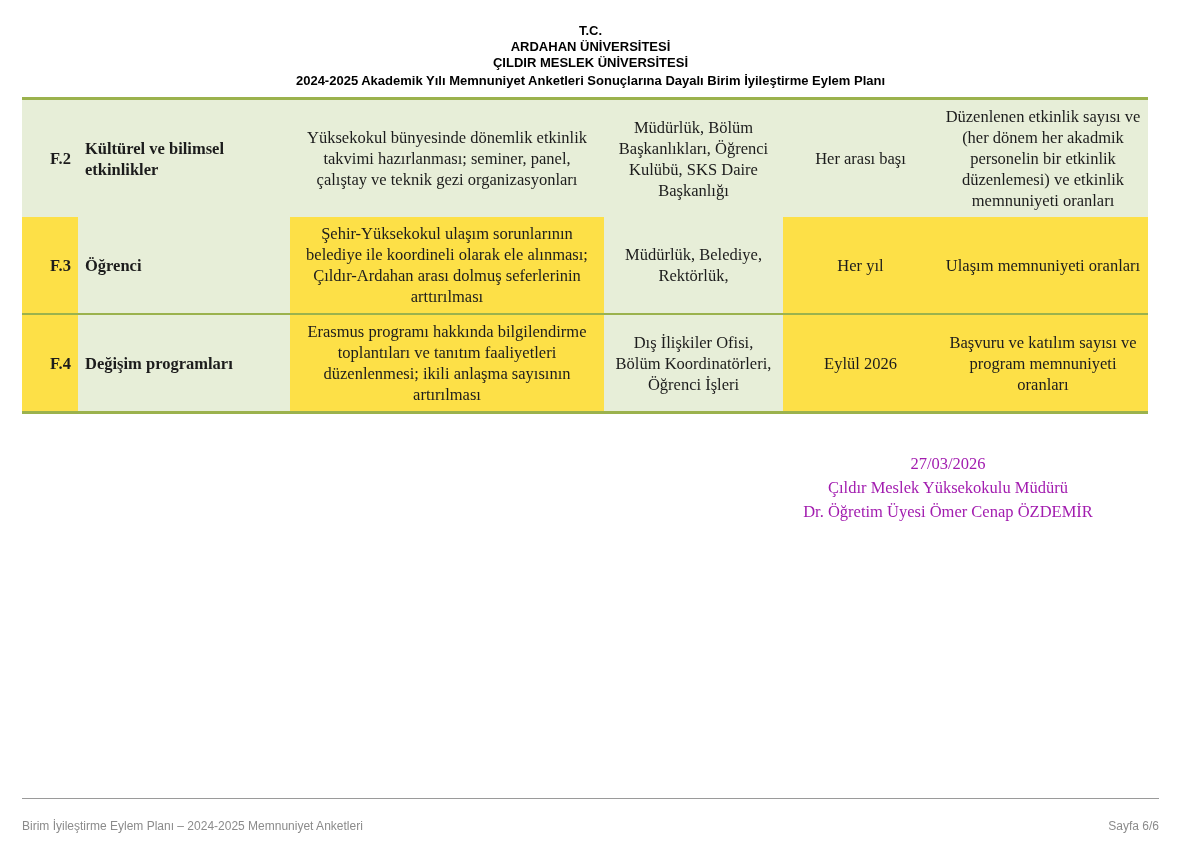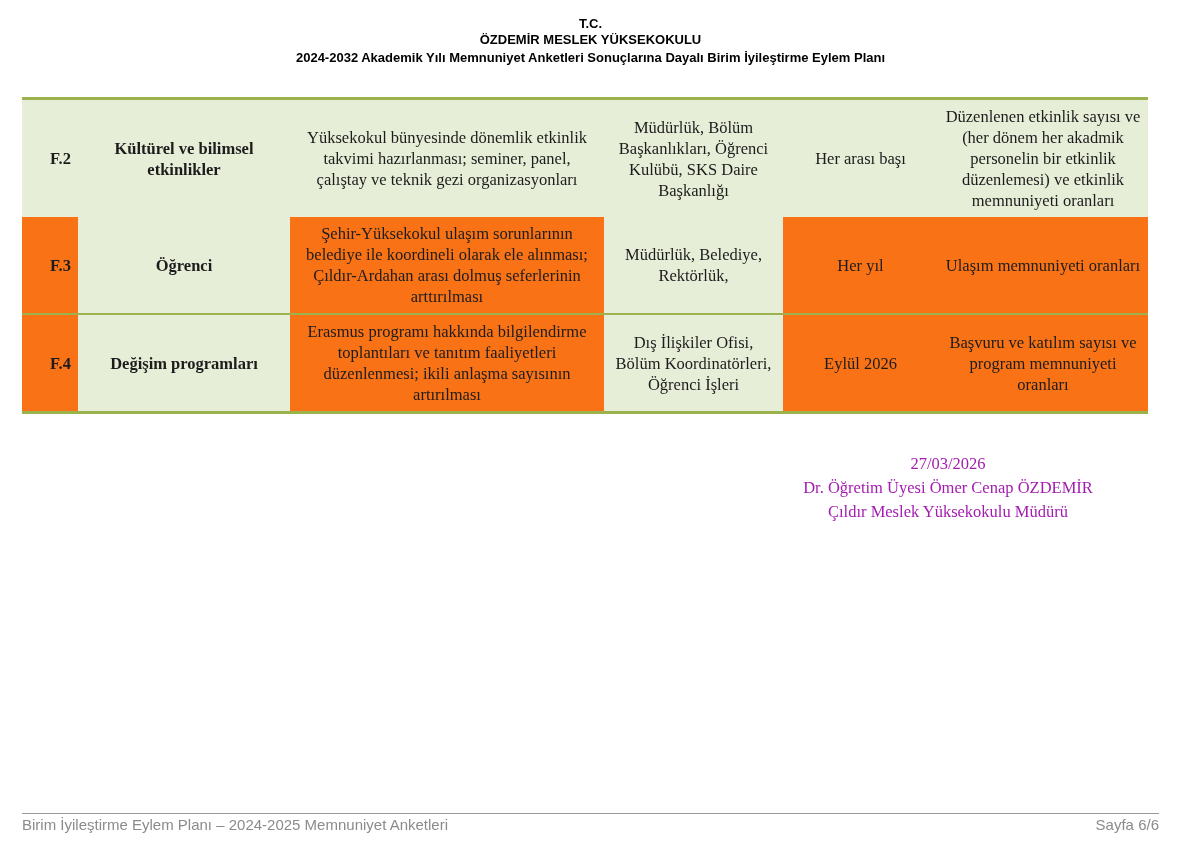--- a/index.html
+++ b/index.html
@@ -20,7 +20,7 @@
   .doc-header {
     width: 100%;
     text-align: center;
-    padding-top: 16px;
+    padding-top: 23px;
     font-family: "Liberation Sans", "DejaVu Sans", sans-serif;
     font-weight: bold;
     color: #000000;

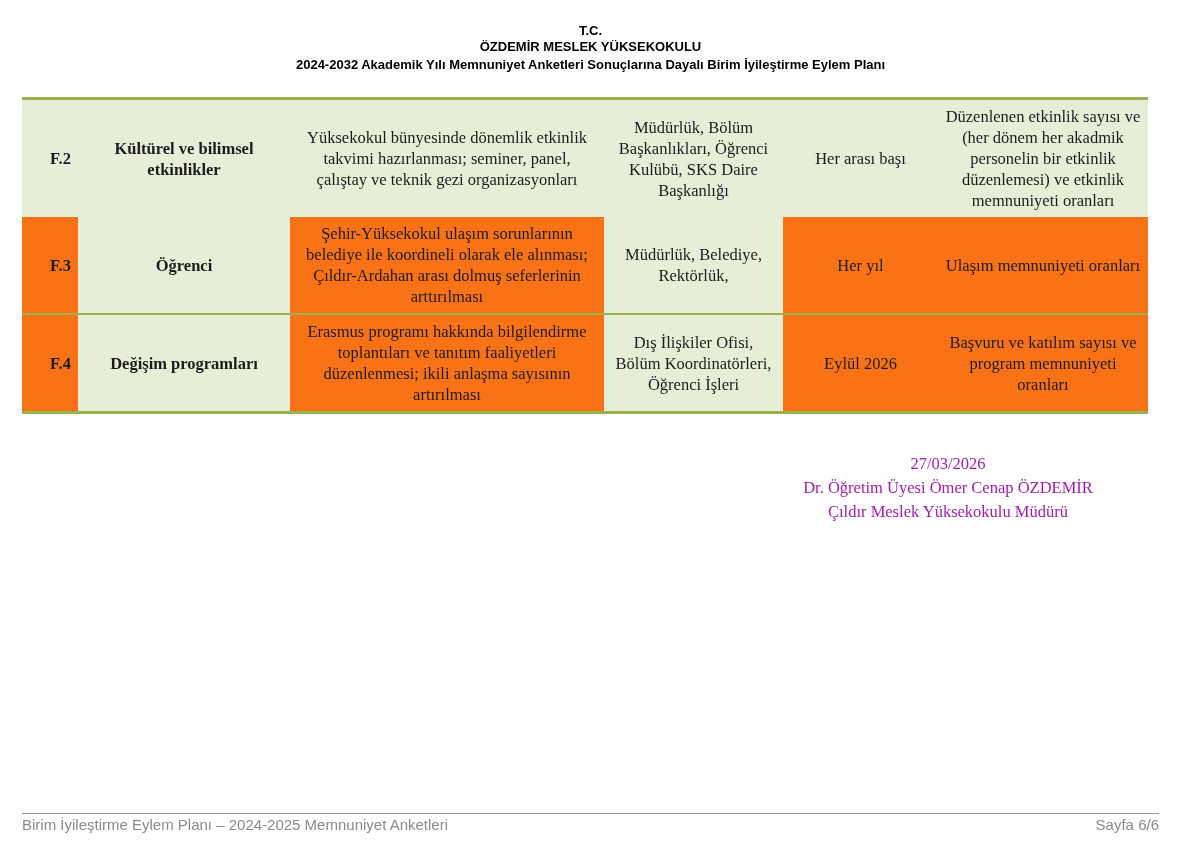--- a/index.html
+++ b/index.html
@@ -120,6 +120,7 @@
 
 <div class="doc-header">
   <div class="line1">T.C.</div>
+  <div class="line2">ARDAHAN ÜNİVERSİTESİ</div>
   <div class="line3">ÖZDEMİR MESLEK YÜKSEKOKULU</div>
   <div class="line4">2024-2032 Akademik Yılı Memnuniyet Anketleri Sonuçlarına Dayalı Birim İyileştirme Eylem Planı</div>
 </div>

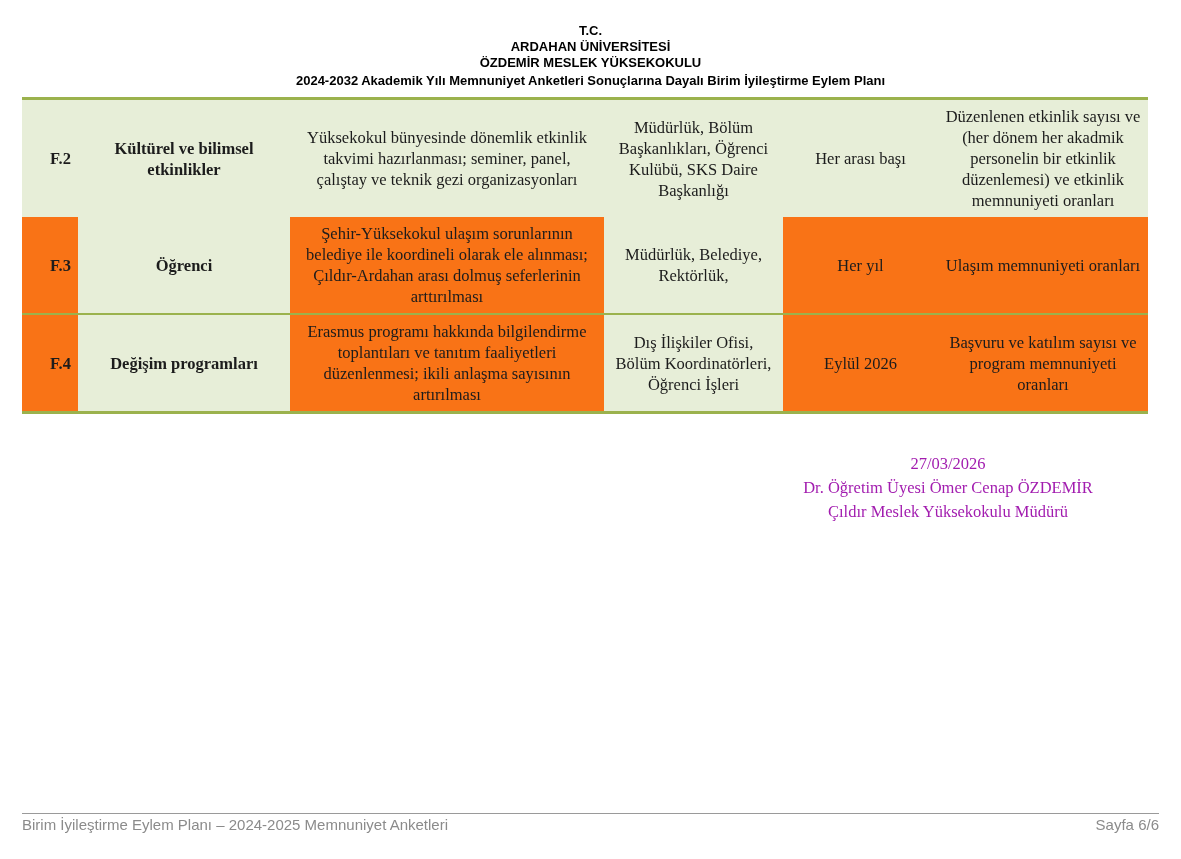--- a/index.html
+++ b/index.html
@@ -121,7 +121,7 @@
 <div class="doc-header">
   <div class="line1">T.C.</div>
   <div class="line2">ARDAHAN ÜNİVERSİTESİ</div>
-  <div class="line3">ÖZDEMİR MESLEK YÜKSEKOKULU</div>
+  <div class="line3">ÇILDIR MESLEK ÜNİVERSİTESİ</div>
   <div class="line4">2024-2032 Akademik Yılı Memnuniyet Anketleri Sonuçlarına Dayalı Birim İyileştirme Eylem Planı</div>
 </div>
 

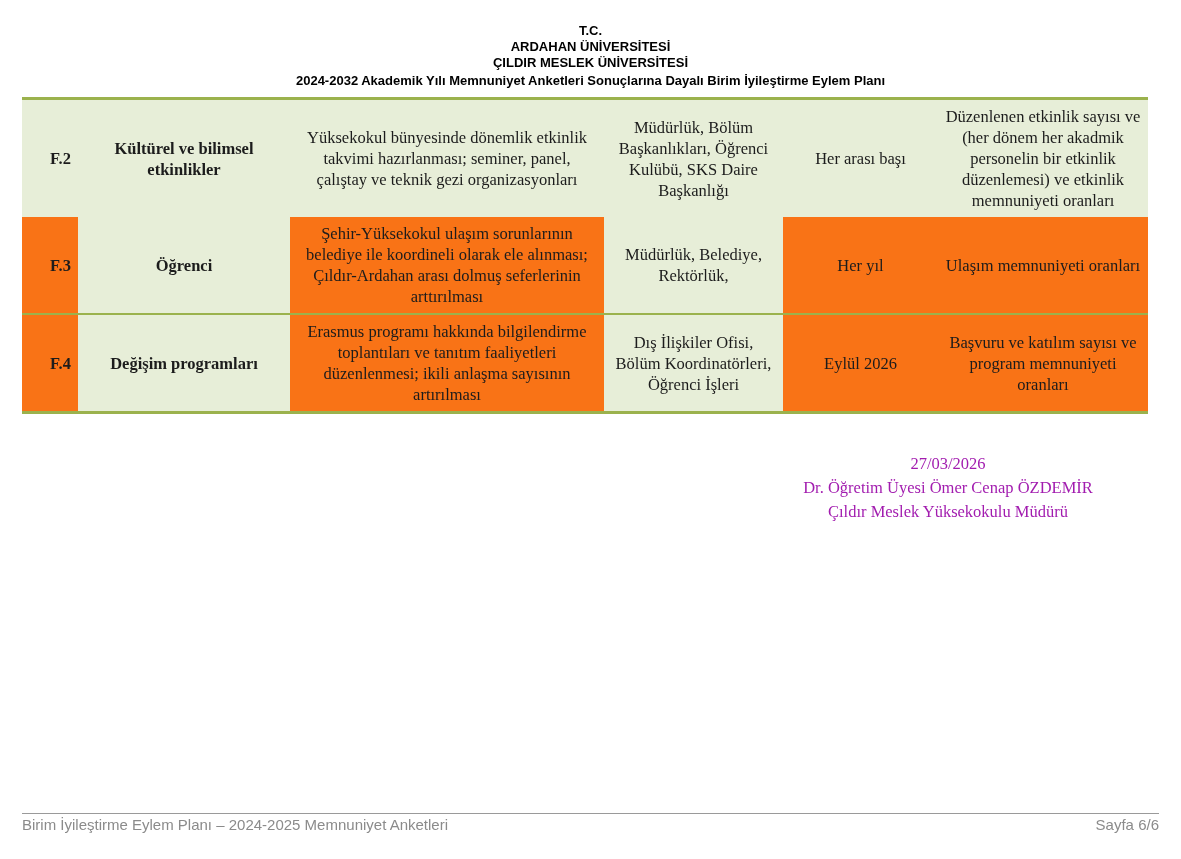--- a/index.html
+++ b/index.html
@@ -122,7 +122,7 @@
   <div class="line1">T.C.</div>
   <div class="line2">ARDAHAN ÜNİVERSİTESİ</div>
   <div class="line3">ÇILDIR MESLEK ÜNİVERSİTESİ</div>
-  <div class="line4">2024-2032 Akademik Yılı Memnuniyet Anketleri Sonuçlarına Dayalı Birim İyileştirme Eylem Planı</div>
+  <div class="line4">2024-2025 Akademik Yılı Memnuniyet Anketleri Sonuçlarına Dayalı Birim İyileştirme Eylem Planı</div>
 </div>
 
 <div class="table-wrap">

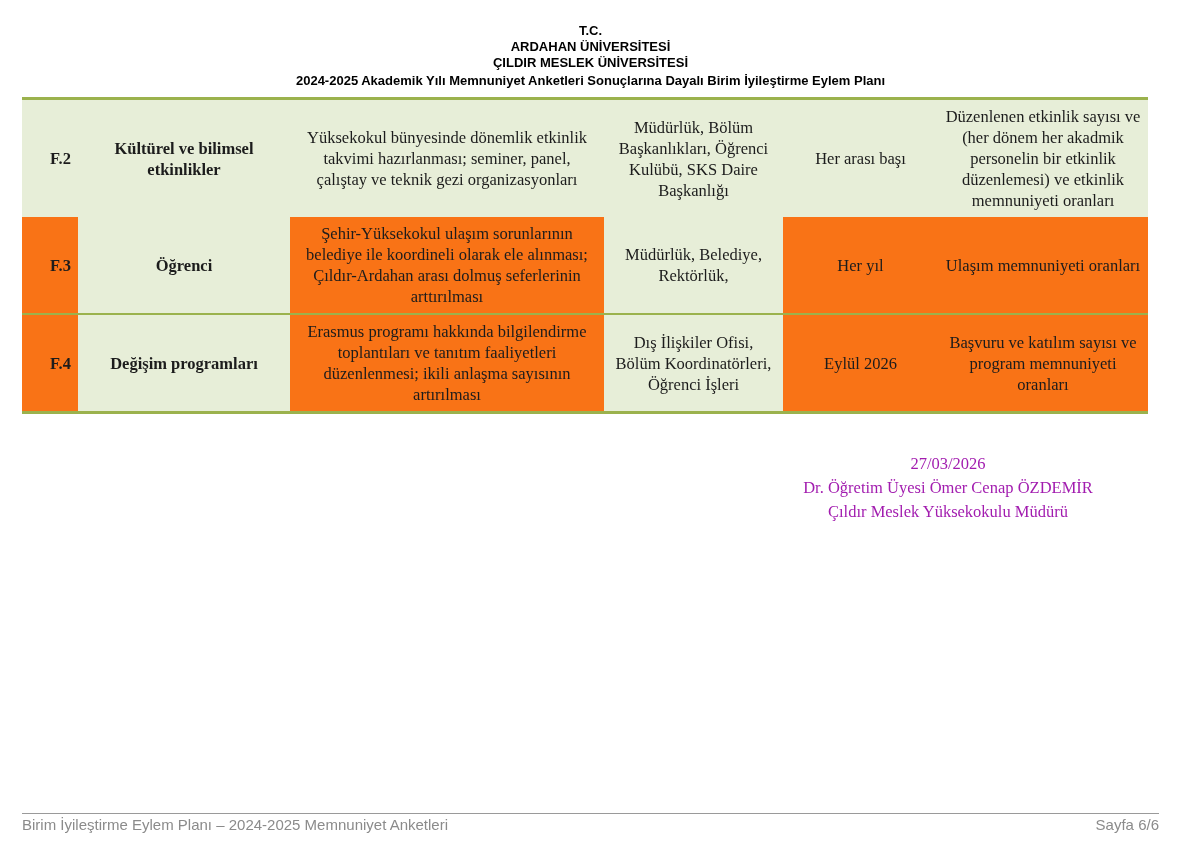--- a/index.html
+++ b/index.html
@@ -79,7 +79,7 @@
   }
   .cell-area {
     font-weight: bold;
-    text-align: center;
+    text-align: left;
   }
   .cell-center { text-align: center; }
 

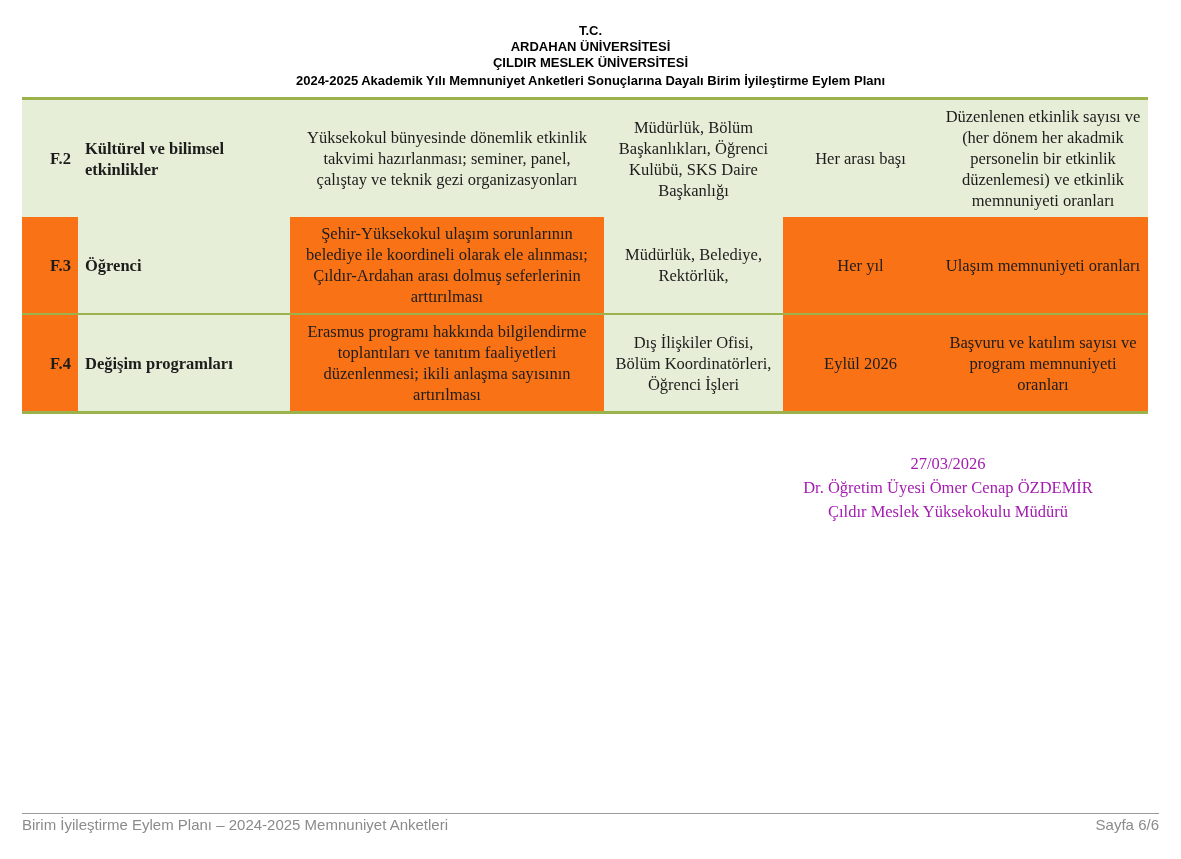--- a/index.html
+++ b/index.html
@@ -67,7 +67,7 @@
   col.c-ind   { width: 210px; }
 
   .fill-green { background: #e7eed8; }
-  .fill-white { background: #f97316; }
+  .fill-white { background: #fde047; }
 
   .cell-code {
     font-weight: bold;

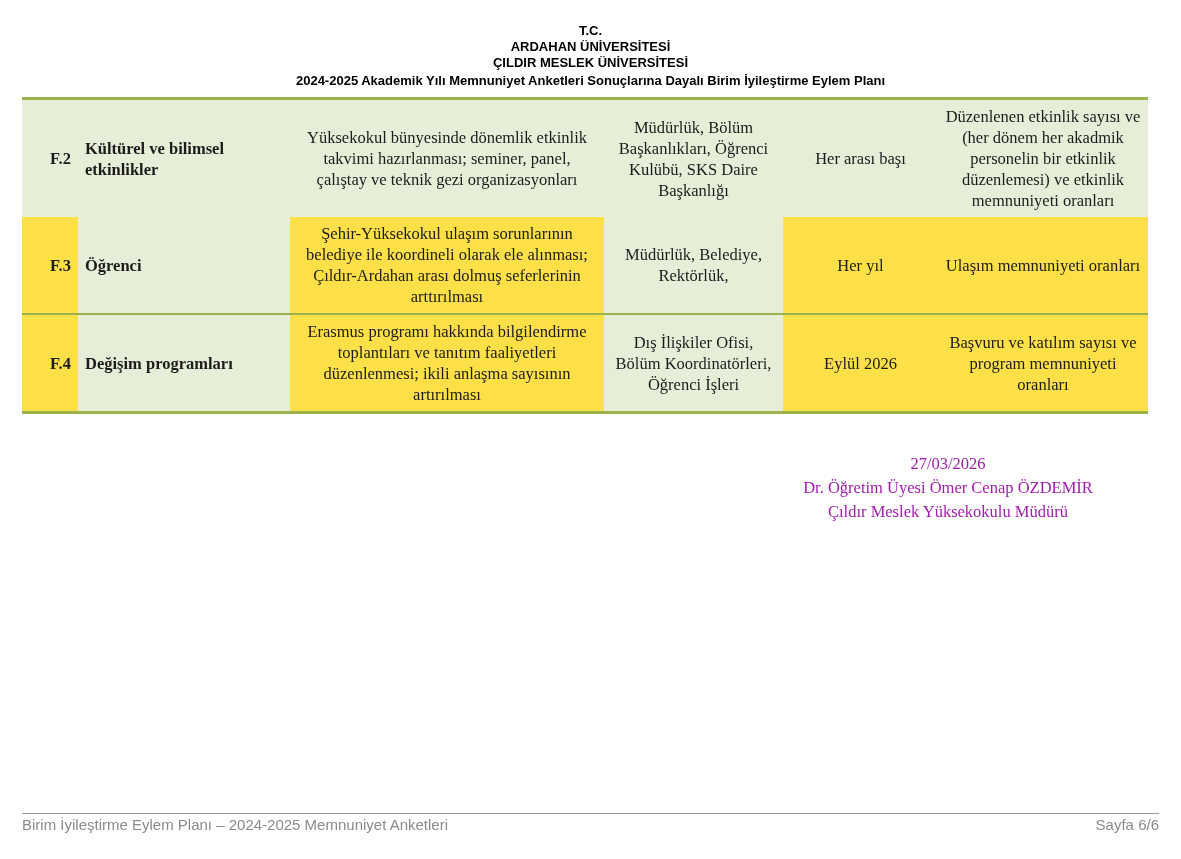--- a/index.html
+++ b/index.html
@@ -166,8 +166,8 @@
 
 <div class="signature">
   <div>27/03/2026</div>
+  <div>Çıldır Meslek Yüksekokulu Müdürü</div>
   <div>Dr. Öğretim Üyesi Ömer Cenap ÖZDEMİR</div>
-  <div>Çıldır Meslek Yüksekokulu Müdürü</div>
 </div>
 
 <div class="footer">

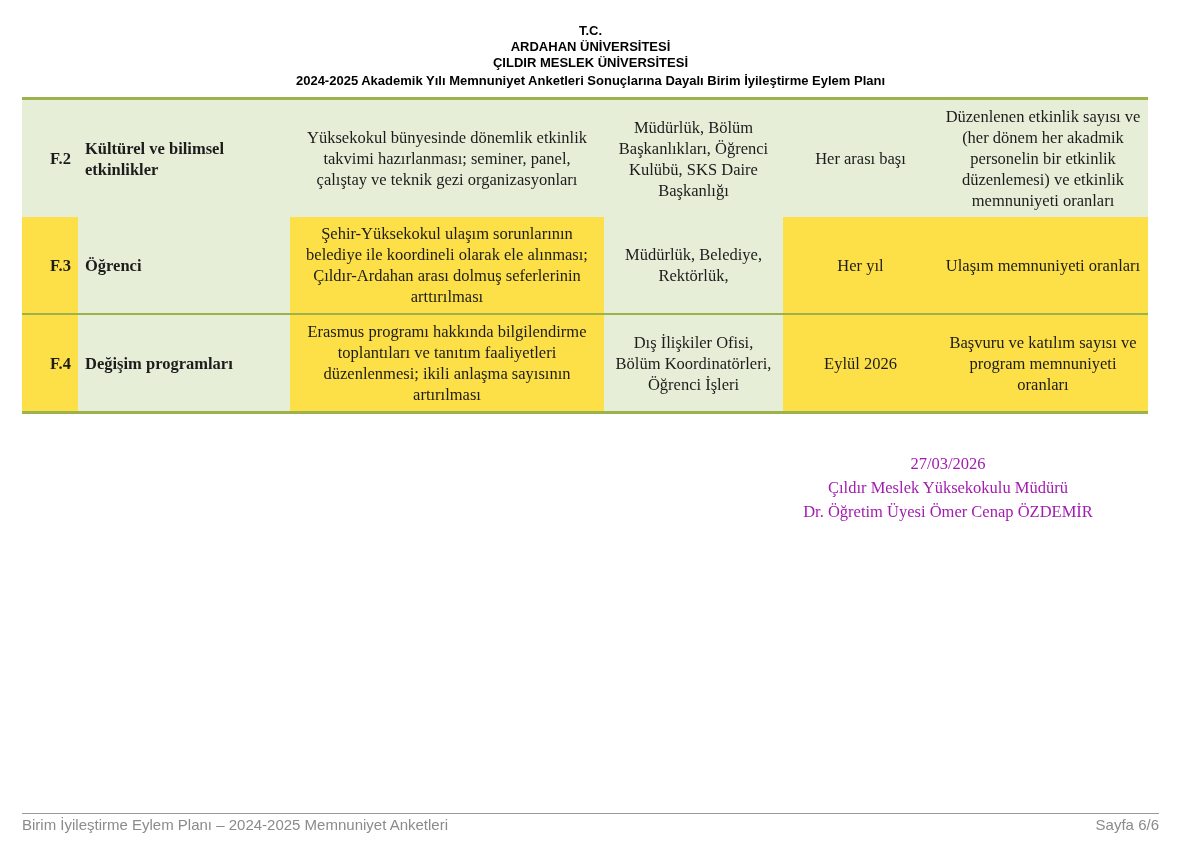--- a/index.html
+++ b/index.html
@@ -106,12 +106,12 @@
     right: 22px;
     bottom: 26px;
     border-top: 1px solid #9a9a9a;
-    padding-top: 2px;
+    padding-top: 20px;
     display: flex;
     justify-content: space-between;
     align-items: baseline;
     font-family: "Liberation Sans", "DejaVu Sans", sans-serif;
-    font-size: 15px;
+    font-size: 12px;
     color: #8b8b8b;
   }
 </style>

